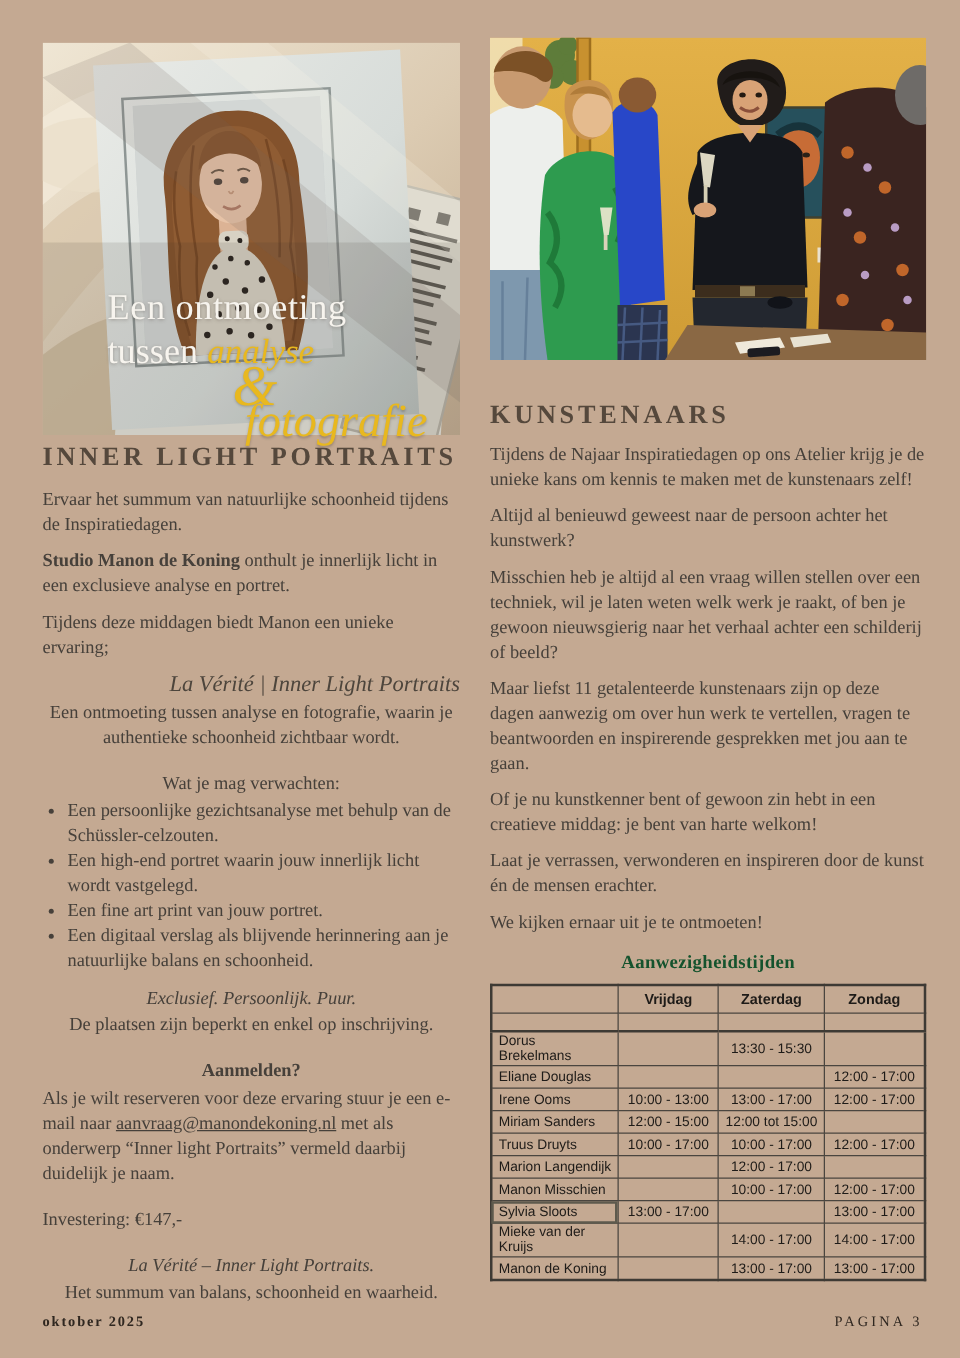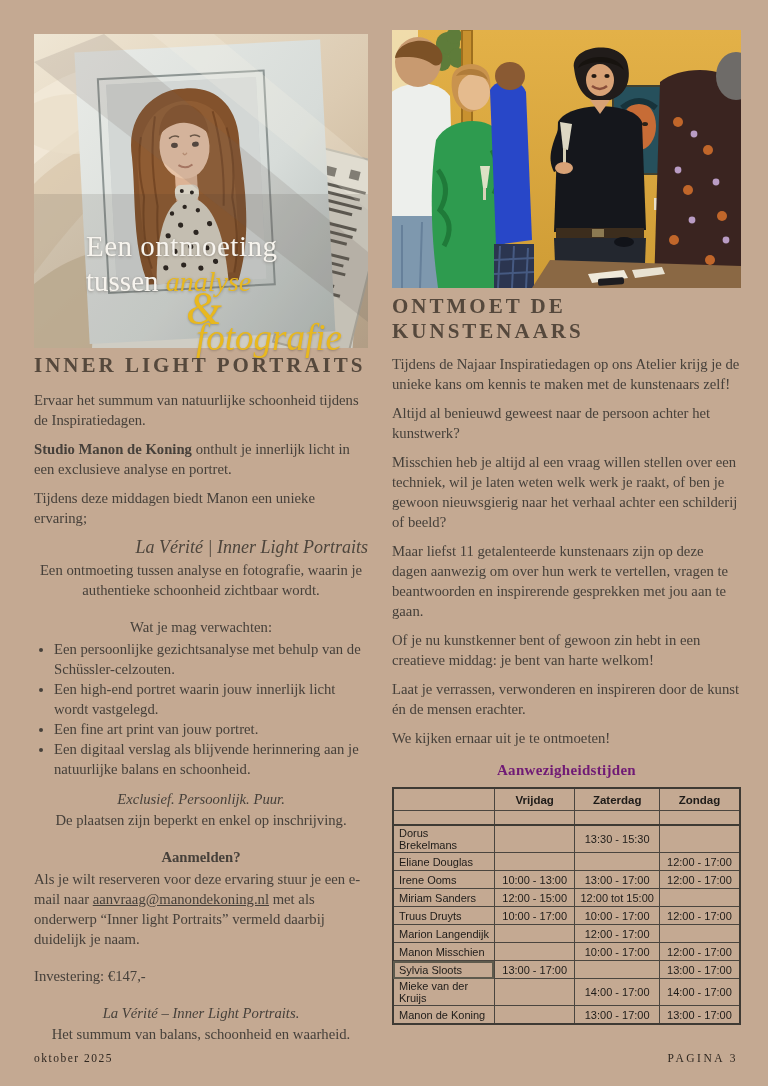--- a/index.html
+++ b/index.html
@@ -320,7 +320,7 @@
 
   <div class="col-right">
     <h1 class="heading heading-2line">
-      <span>ONTMOET DE</span><br>
+      <br>
       <span>KUNSTENAARS</span>
     </h1>
     <p>Tijdens de Najaar Inspiratiedagen op ons Atelier krijg je de unieke kans om kennis te maken met de kunstenaars zelf!</p>

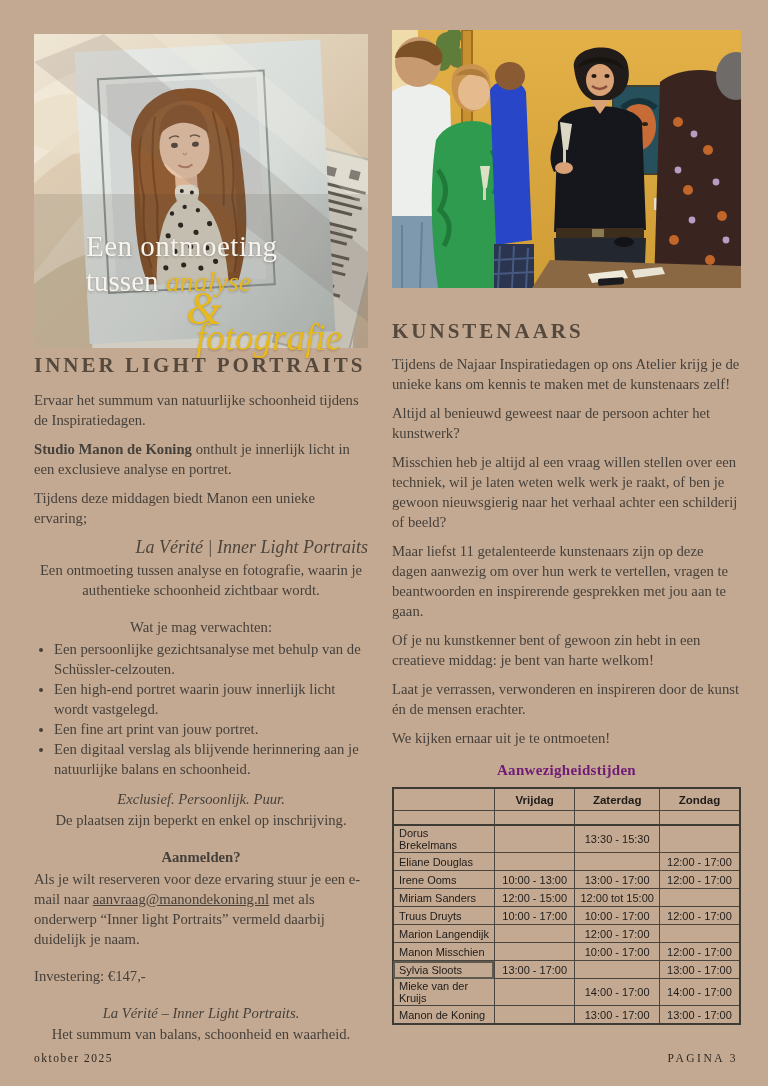--- a/index.html
+++ b/index.html
@@ -42,7 +42,7 @@
   .gap{height:8px;}
 
   
-  .schedule-title{font-size:15px;font-weight:700;text-align:center;color:#701a75;
+  .schedule-title{font-size:15px;font-weight:700;text-align:center;color:#14532d;
                   margin:14px 0 8px 0;letter-spacing:.3px;}
   table.schedule{width:100%;border-collapse:collapse;font-family:"Liberation Sans",sans-serif;
                  font-size:11px;color:#1e1b18;border:2px solid #3e3a34;padding-left:20px;}

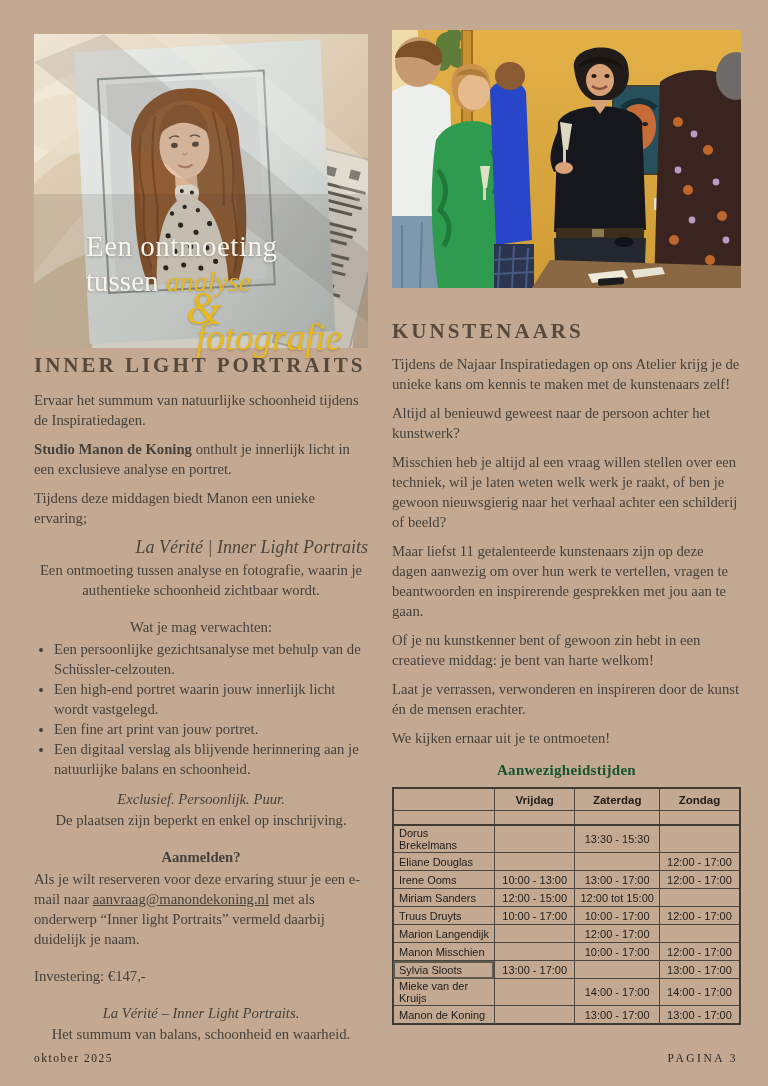--- a/index.html
+++ b/index.html
@@ -55,7 +55,7 @@
   td.cell-selected{outline:2px solid #5e5a4d;outline-offset:-2px;}
 
   
-  .footer-left{position:absolute;left:34px;top:1052px;font-size:11.5px;font-weight:400;
+  .footer-left{position:absolute;left:34px;top:1052px;font-size:11.5px;font-weight:700;
                letter-spacing:1.5px;color:#2f2720;}
   .footer-right{position:absolute;right:30px;top:1052px;font-size:11.5px;font-weight:400;
                 letter-spacing:2.5px;color:#2f2720;}

